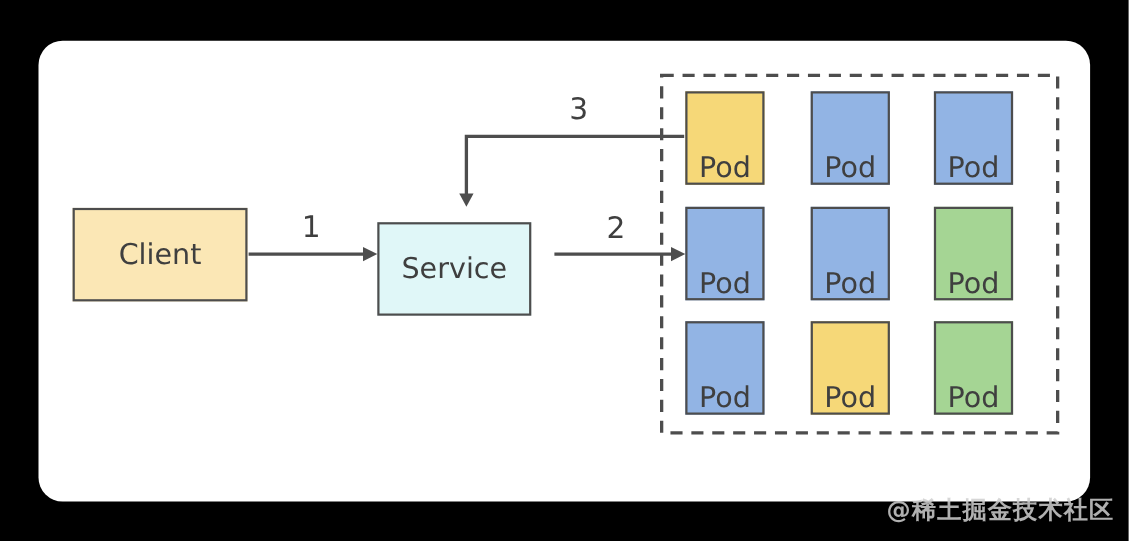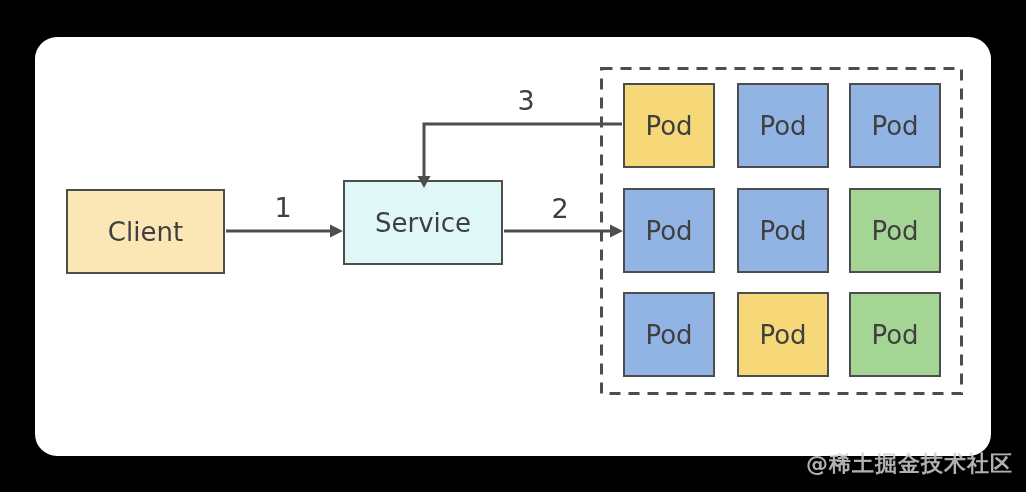--- a/index.html
+++ b/index.html
@@ -32,8 +32,8 @@
   .node-client{left:66px;top:189px;width:159px;height:85px;justify-content:center;}
   .node-service{left:343px;top:180px;width:160px;height:85px;}
   .pod{
-    position:absolute;width:92px;height:85px;
-    display:flex;align-items:center;justify-content:center;
+    position:absolute;width:72px;height:85px;
+    display:flex;align-items:flex-end;justify-content:center;
     border:2px solid var(--line);
     color:var(--text);font-size:26px;line-height:1;
   }

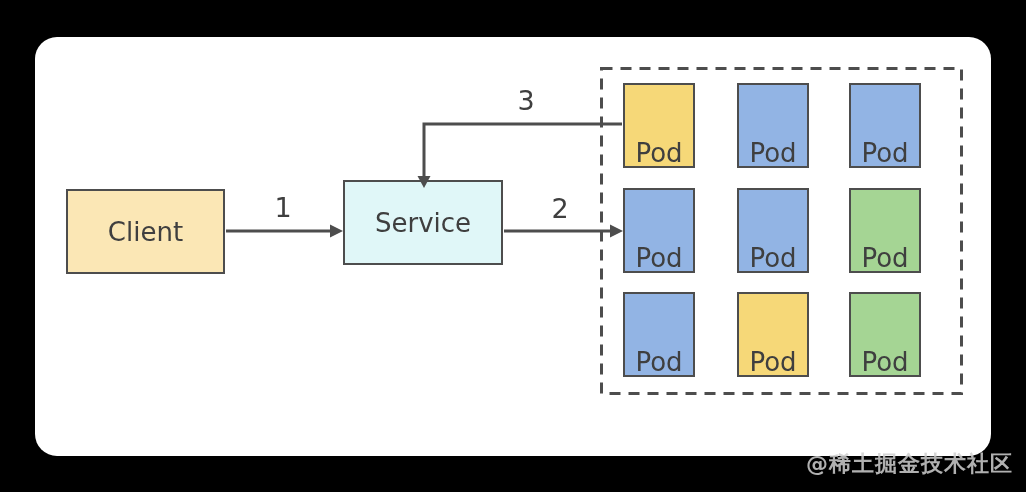--- a/index.html
+++ b/index.html
@@ -30,7 +30,7 @@
     font-size:26px;line-height:1;
   }
   .node-client{left:66px;top:189px;width:159px;height:85px;justify-content:center;}
-  .node-service{left:343px;top:180px;width:160px;height:85px;}
+  .node-service{left:343px;top:202px;width:140px;height:85px;}
   .pod{
     position:absolute;width:72px;height:85px;
     display:flex;align-items:flex-end;justify-content:center;

